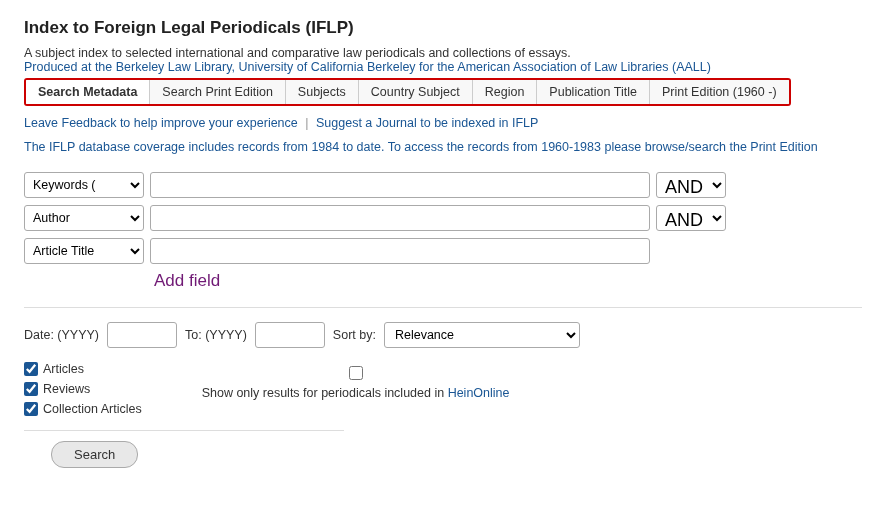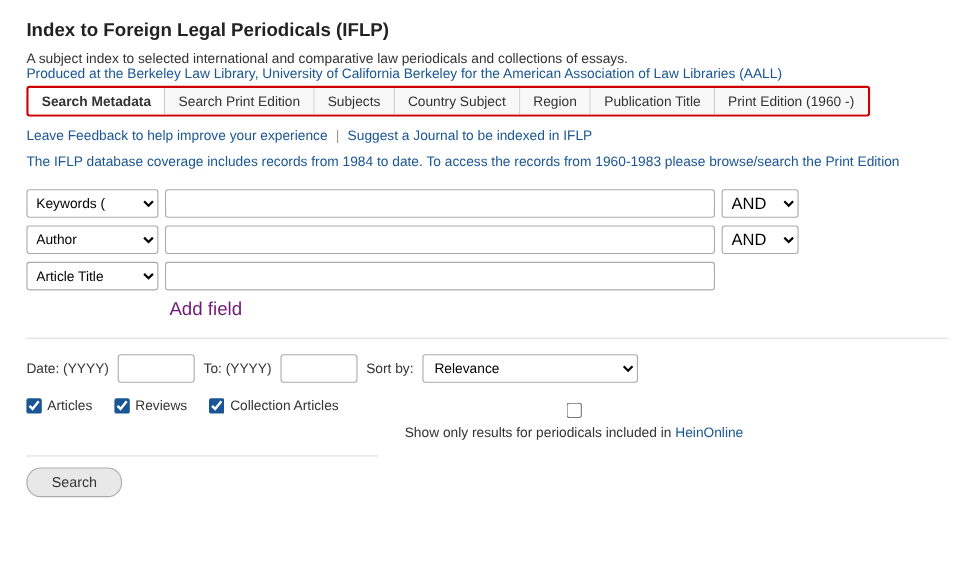--- a/index.html
+++ b/index.html
@@ -99,7 +99,7 @@
     .bool-select {
       width: 70px;
       padding: 3px 4px;
-      font-size: 15px;
+      font-size: 18px;
       border: 1px solid #aaa;
       border-radius: 3px;
       background: #fff;

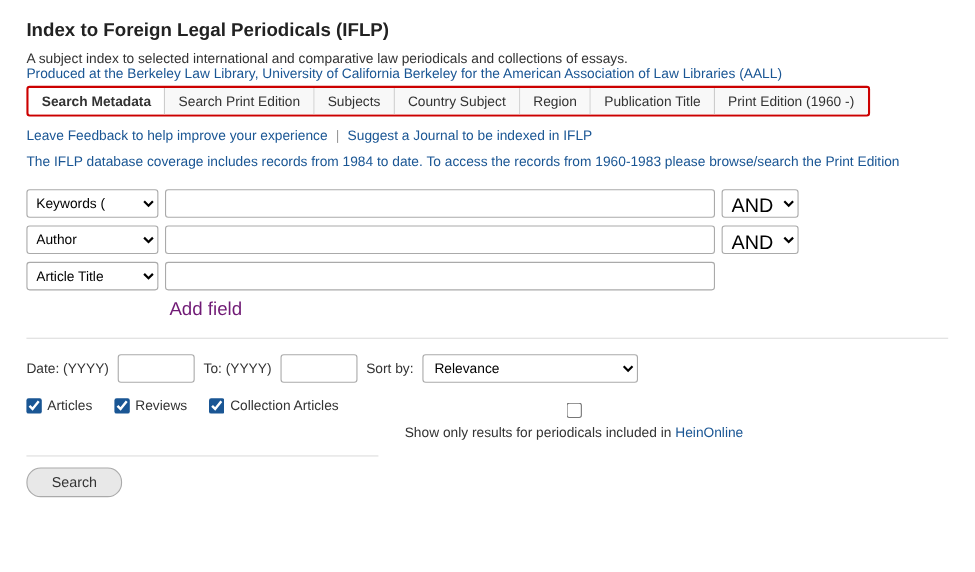--- a/index.html
+++ b/index.html
@@ -155,7 +155,8 @@
     }
     .checkbox-col {
       display: flex;
-      gap: 20px;
+      flex-direction: column;
+      gap: 6px;
       margin-right: 60px;
     }
     .checkbox-item {

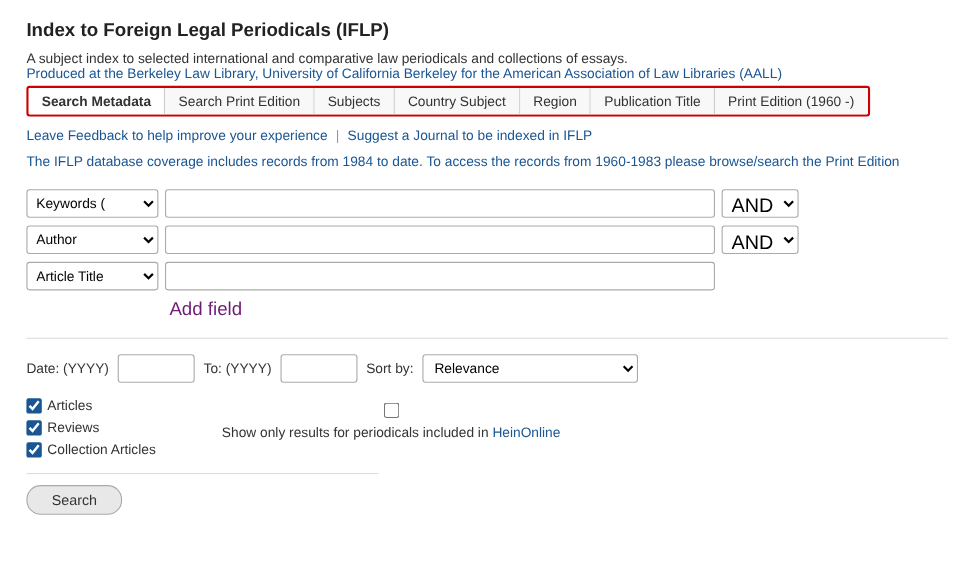--- a/index.html
+++ b/index.html
@@ -194,6 +194,7 @@
       border-radius: 13px;
       cursor: pointer;
       color: #333;
+      margin-left: 27px;
     }
 
     .bottom-divider {

